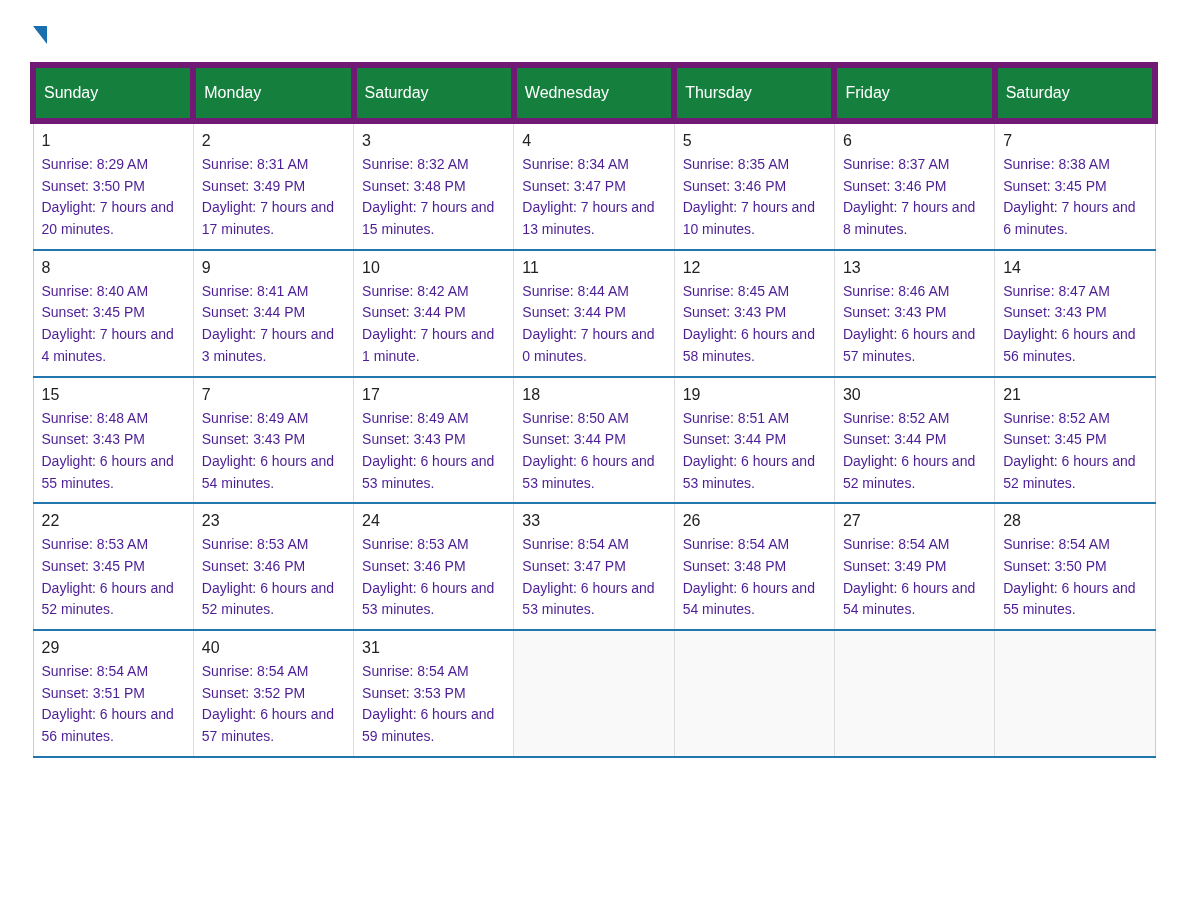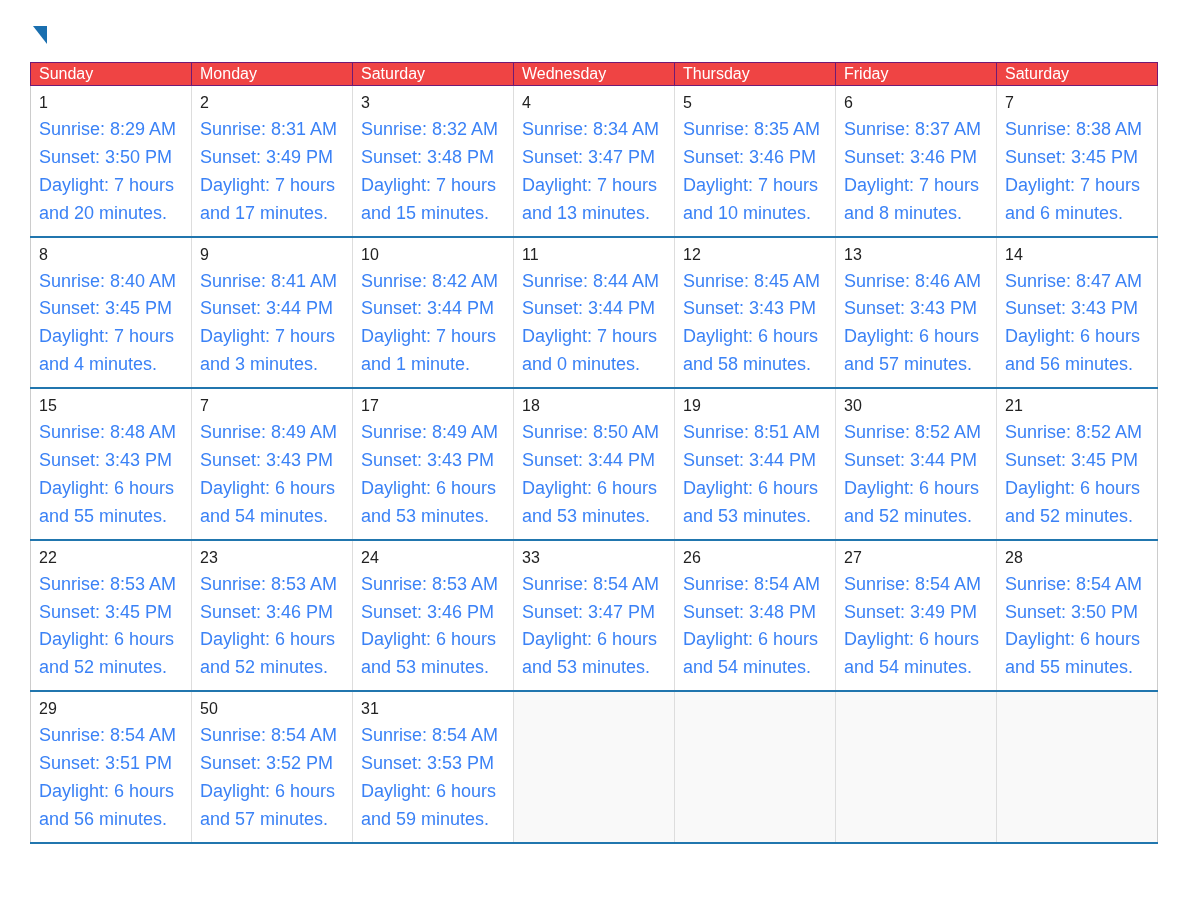--- a/index.html
+++ b/index.html
@@ -66,13 +66,13 @@
       table-layout: fixed;
     }
     thead th {
-      background-color: #ef4444;
+      background-color: #15803d;
       color: #fff;
       font-size: 16px;
       font-weight: normal;
-      padding: 2px 8px;
+      padding: 16px 8px;
       text-align: left;
-      border: 1px solid #701a75;
+      border: 6px solid #701a75;
     }
     tbody tr {
       border-bottom: 2px solid #2176ae;

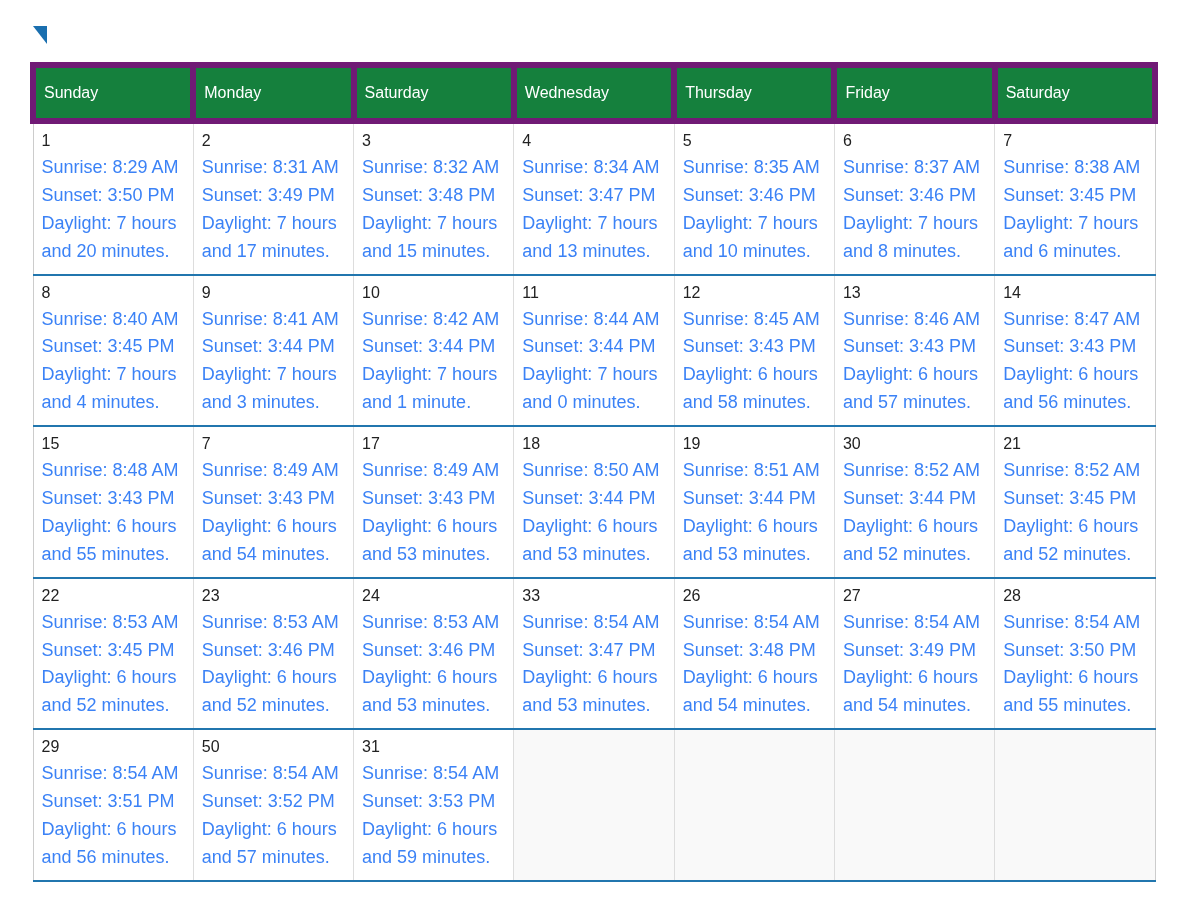--- a/index.html
+++ b/index.html
@@ -100,9 +100,9 @@
       margin-bottom: 4px;
     }
     .day-detail {
-      font-size: 18px;
+      font-size: 14px;
       line-height: 1.55;
-      color: #3b82f6;
+      color: #4c1d95;
     }
     .empty-cell {
       background: #f9f9f9;

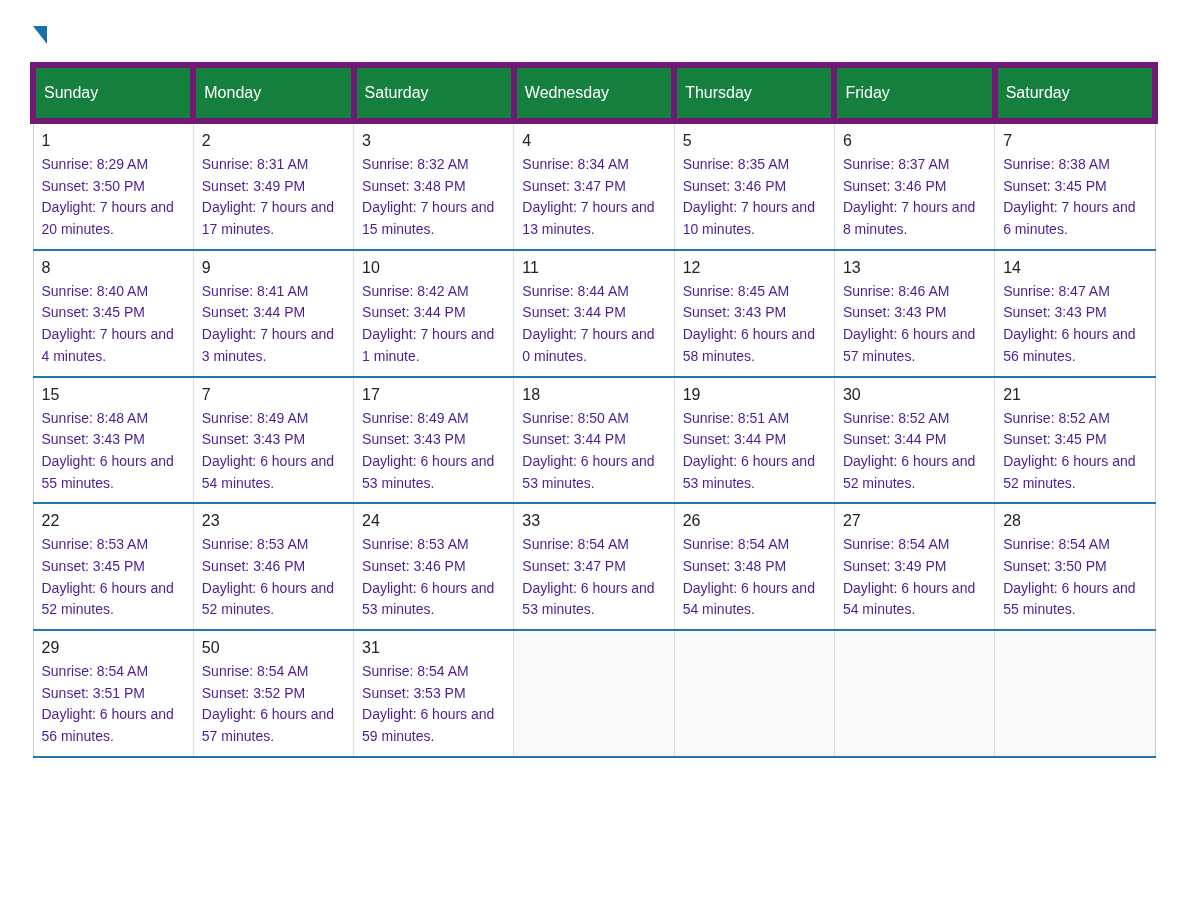--- a/index.html
+++ b/index.html
@@ -205,7 +205,7 @@
       <tr>
         <td><span class="day-number">29</span>
         <span class="day-detail">Sunrise: 8:54 AM<br>Sunset: 3:51 PM<br>Daylight: 6 hours and 56 minutes.</span></td>
-        <td><span class="day-number">50</span>
+        <td><span class="day-number">40</span>
         <span class="day-detail">Sunrise: 8:54 AM<br>Sunset: 3:52 PM<br>Daylight: 6 hours and 57 minutes.</span></td>
         <td><span class="day-number">31</span>
         <span class="day-detail">Sunrise: 8:54 AM<br>Sunset: 3:53 PM<br>Daylight: 6 hours and 59 minutes.</span></td>

